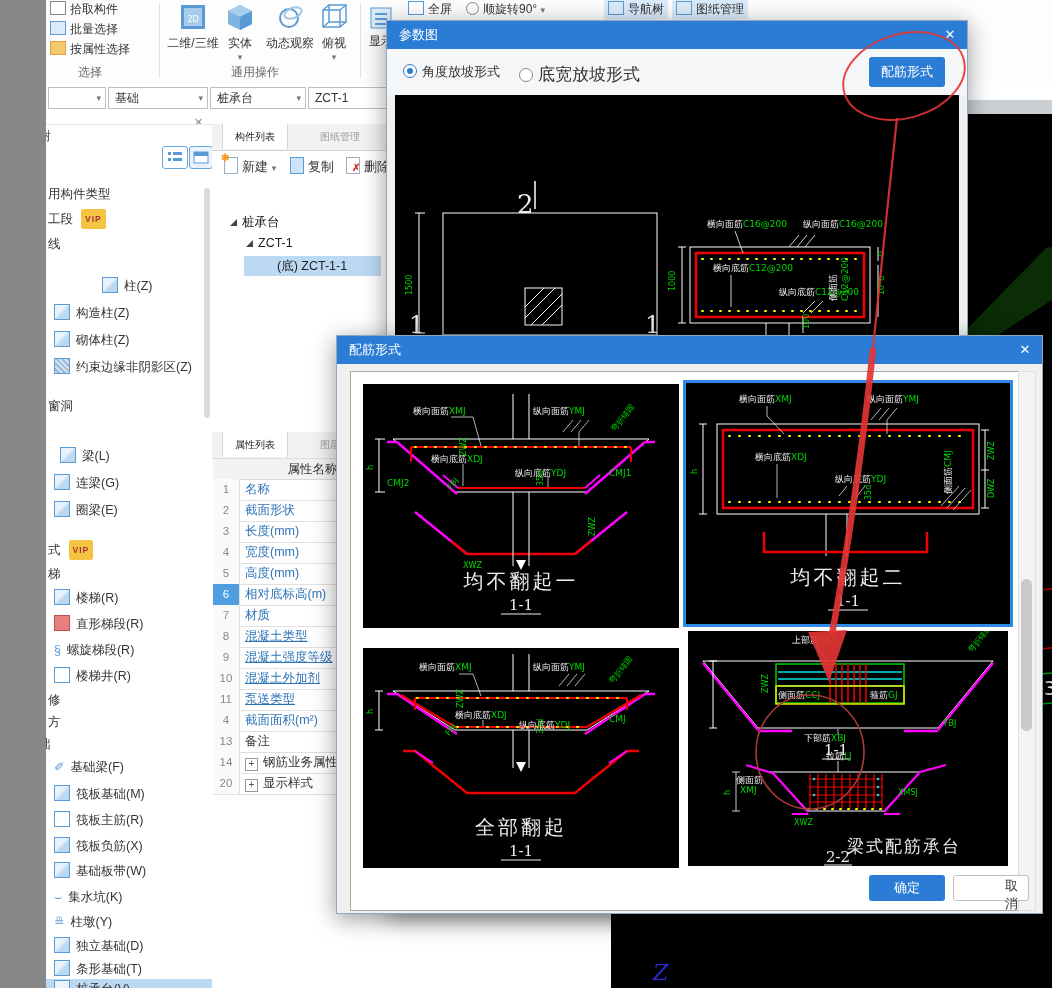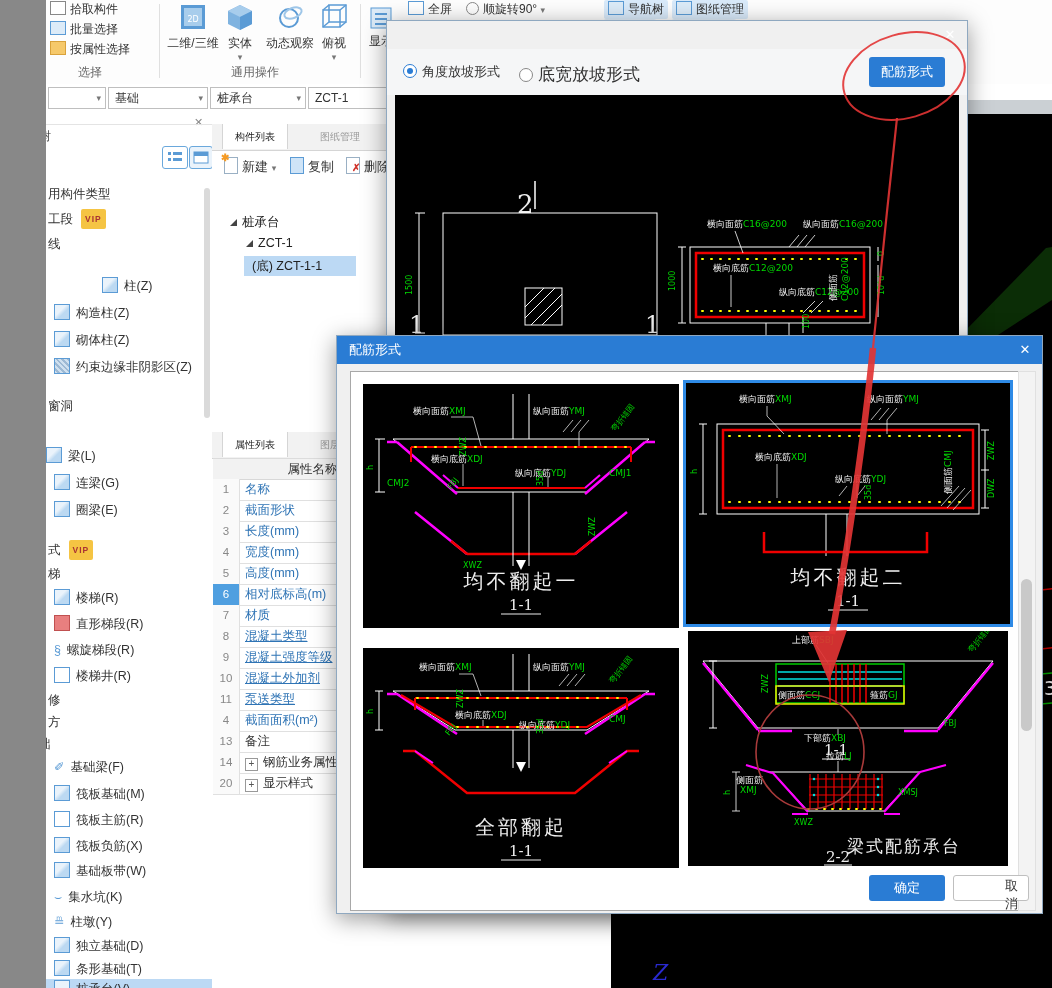--- a/index.html
+++ b/index.html
@@ -335,6 +335,7 @@
   </div>
 
   <div class="abs dialog" style="left:340px;top:20px;width:580px;height:890px;z-index:10;">
+    <div class="dtitle"><span>参数图</span></div>
     <div class="dclose" style="right:0;">✕</div>
     <div class="abs" style="left:0;top:28px;width:580px;height:46px;background:#f5f6f7;">
       <div class="abs" style="left:16px;top:14px;font-size:13px;"><span class="radio on"></span><span>角度放坡形式</span></div>

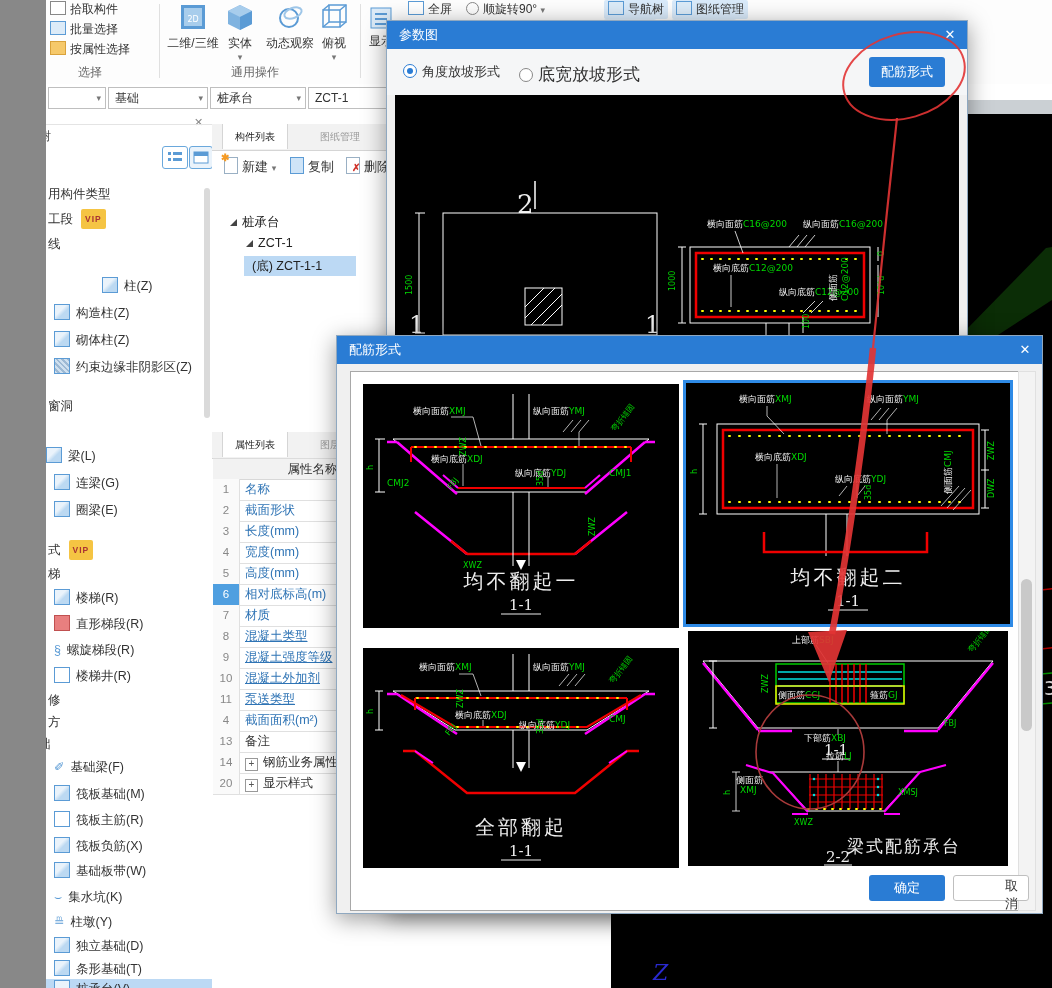--- a/index.html
+++ b/index.html
@@ -230,7 +230,7 @@
 
     <div class="abs" style="left:18px;top:102px;"><span class="tri"></span><span class="treelab">桩承台</span></div>
     <div class="abs" style="left:34px;top:124px;"><span class="tri"></span><span class="treelab">ZCT-1</span></div>
-    <div class="treesel" style="left:32px;top:144px;width:112px;height:20px;"><span class="treelab" style="margin-left:8px;line-height:20px;display:inline-block;">(底)  ZCT-1-1</span></div>
+    <div class="treesel" style="left:32px;top:144px;width:112px;height:20px;padding-left:25px;"><span class="treelab" style="margin-left:8px;line-height:20px;display:inline-block;">(底)  ZCT-1-1</span></div>
 
     <div class="tabbar" style="top:320px;">
       <div class="tab active" style="left:10px;">属性列表</div>

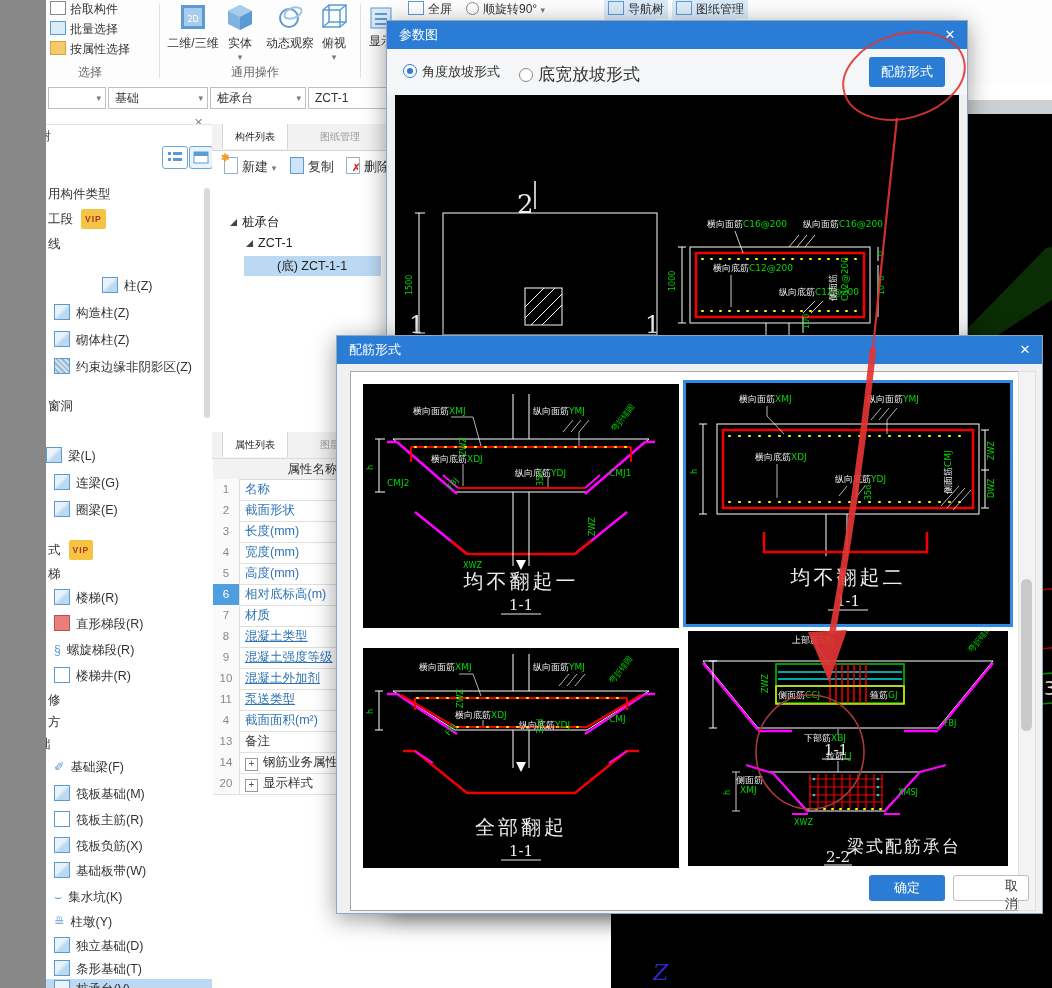--- a/index.html
+++ b/index.html
@@ -192,7 +192,7 @@
     <div class="sideitem" style="left:8px;top:218px;"><span class="sicon"></span><span>砌体柱(Z)</span></div>
     <div class="sideitem" style="left:8px;top:245px;"><span class="sicon" style="background:repeating-linear-gradient(45deg,#cfe0ef 0 2px,#9db9d4 2px 4px);"></span><span>约束边缘非阴影区(Z)</span></div>
     <div class="sideitem" style="left:2px;top:284px;">窗洞</div>
-    <div class="sideitem" style="left:0;top:334px;"><span class="sicon"></span><span>梁(L)</span></div>
+    <div class="sideitem" style="left:14px;top:334px;"><span class="sicon"></span><span>梁(L)</span></div>
     <div class="sideitem" style="left:8px;top:361px;"><span class="sicon"></span><span>连梁(G)</span></div>
     <div class="sideitem" style="left:8px;top:388px;"><span class="sicon"></span><span>圈梁(E)</span></div>
     <div class="sideitem" style="left:2px;top:428px;"><span>式</span><span class="vip">VIP</span></div>

